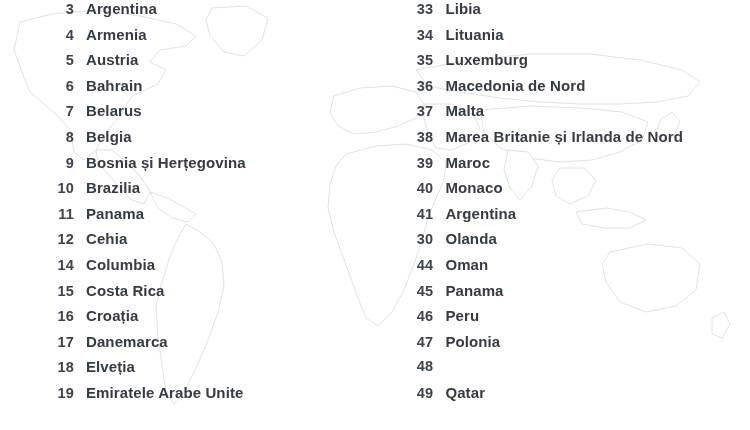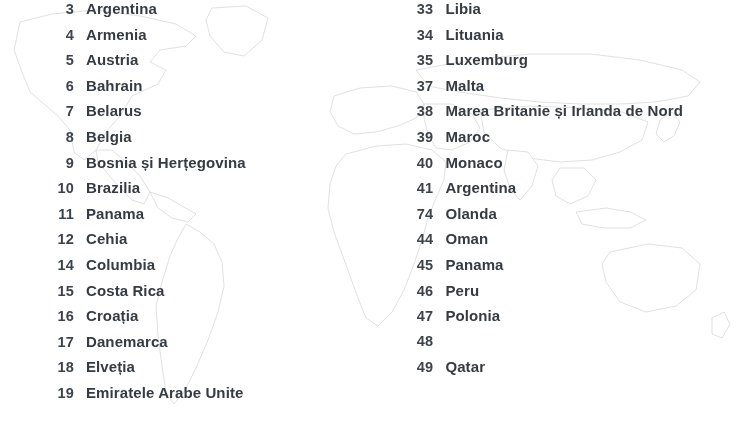--- a/index.html
+++ b/index.html
@@ -207,6 +207,10 @@
         <span class="name">Luxemburg</span>
       </div>
       <div class="list-item">
+        <span class="num">36</span>
+        <span class="name">Macedonia de Nord</span>
+      </div>
+      <div class="list-item">
         <span class="num">37</span>
         <span class="name">Malta</span>
       </div>

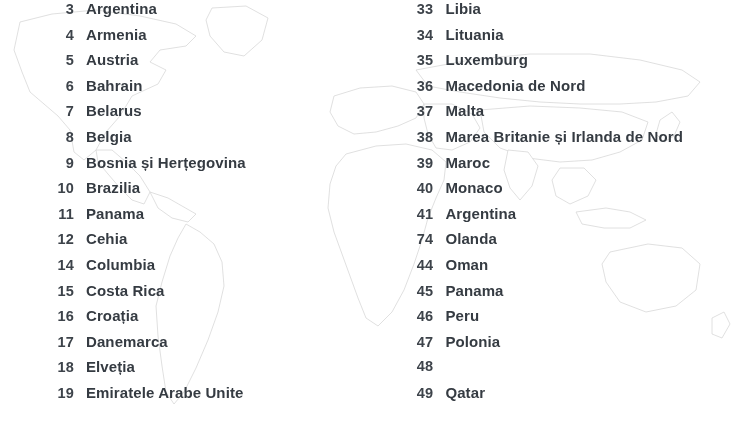--- a/index.html
+++ b/index.html
@@ -231,7 +231,7 @@
         <span class="name">Argentina</span>
       </div>
       <div class="list-item">
-        <span class="num">74</span>
+        <span class="num">30</span>
         <span class="name">Olanda</span>
       </div>
       <div class="list-item">

